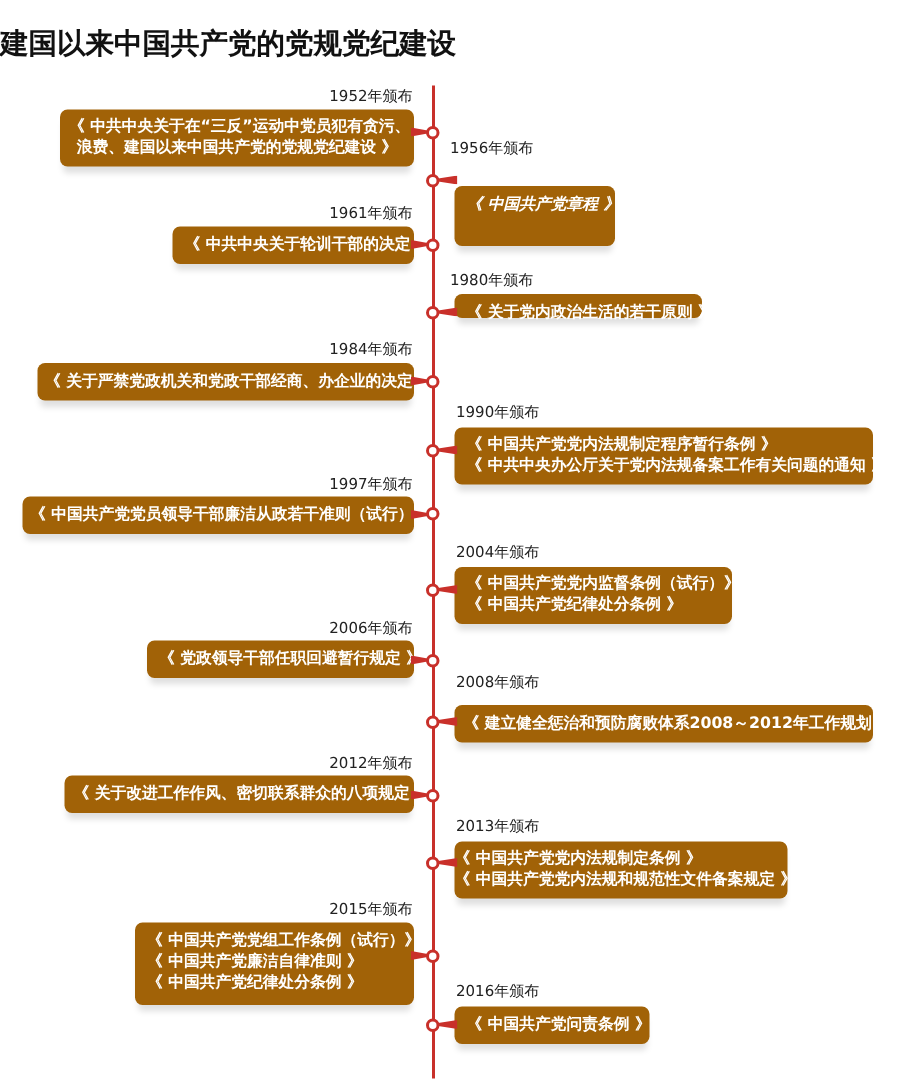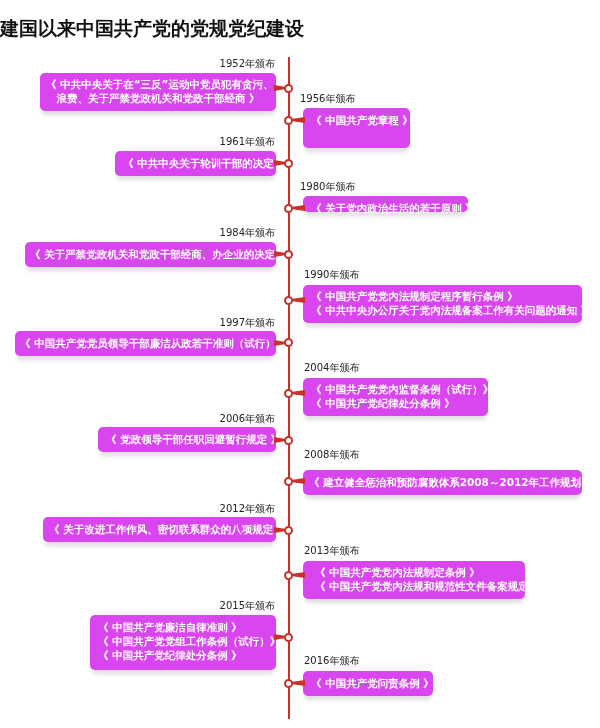--- a/index.html
+++ b/index.html
@@ -10,7 +10,7 @@
   .axis { position:absolute; left:288px; top:57px; width:2px; height:662px; background:#c8302a; }
   .year { position:absolute; font-size:10px; color:#222; white-space:nowrap; }
   .year.left { }
-  .box { position:absolute; background:#d946ef; color:#fff; font-weight:bold; font-size:10.5px;
+  .box { position:absolute; background:#a16207; color:#fff; font-weight:bold; font-size:10.5px;
          border-radius:5px; box-sizing:border-box; padding:5px 8px; line-height:14px;
          box-shadow:0 6px 4px -2px rgba(0,0,0,0.13); white-space:nowrap; }
   .box .line { display:block; }

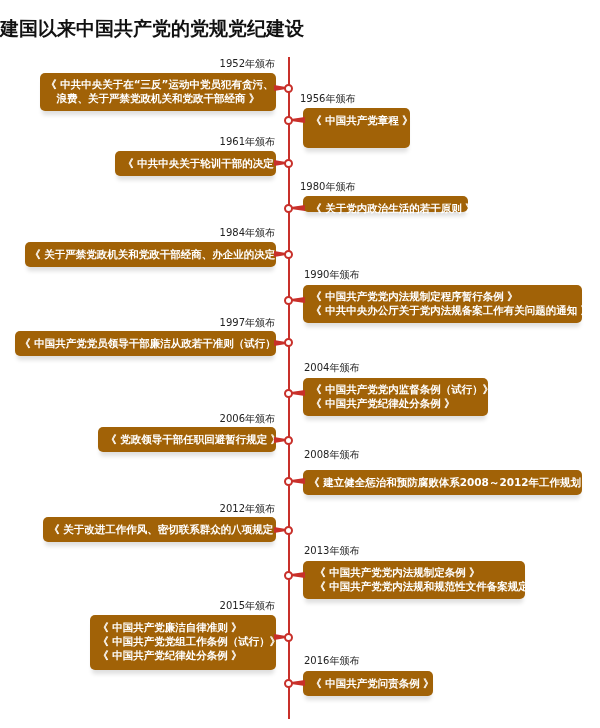--- a/index.html
+++ b/index.html
@@ -30,7 +30,7 @@
 <div class="year left" style="top:57px; right:325px;">1952年颁布</div>
 <div class="box center" style="left:40px; top:73px; width:236px; height:38px; padding:4px 6px;">
   <span class="line">《 中共中央关于在“三反”运动中党员犯有贪污、</span>
-  <span class="line">浪费、关于严禁党政机关和党政干部经商 》</span>
+  <span class="line">浪费、建国以来中国共产党的党规党纪建设 》</span>
 </div>
 <div class="conn l" style="left:274px; top:85px; width:12px;"></div>
 <div class="node" style="top:84px;"></div>

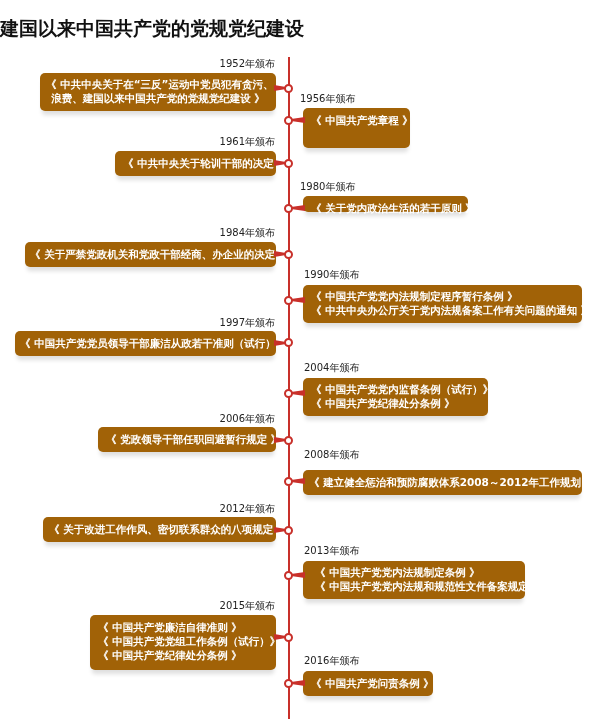--- a/index.html
+++ b/index.html
@@ -36,7 +36,7 @@
 <div class="node" style="top:84px;"></div>
 
 <div class="year" style="top:92px; left:300px;">1956年颁布</div>
-<div class="box" style="left:303px; top:108px; width:107px; height:40px;">
+<div class="box" style="left:303px; top:124px; width:107px; height:40px;font-style:italic;">
   <span class="line">《 中国共产党章程 》</span>
 </div>
 <div class="conn r" style="left:291px; top:117px; width:14px;"></div>

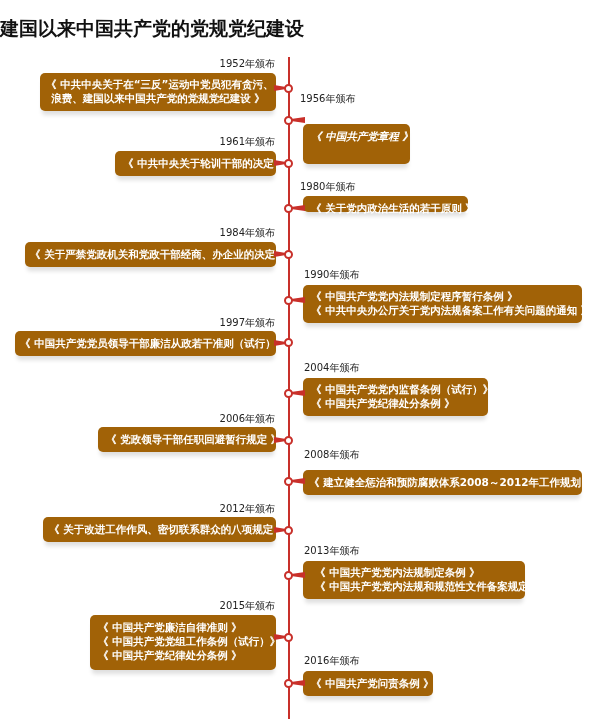--- a/index.html
+++ b/index.html
@@ -109,7 +109,7 @@
 <div class="node" style="top:526px;"></div>
 
 <div class="year" style="top:544px; left:304px;">2013年颁布</div>
-<div class="box" style="left:303px; top:561px; width:222px; height:38px; padding:4px 12px;">
+<div class="box" style="left:303px; top:561px; width:222px; height:38px; padding:4px 0;">
   <span class="line">《 中国共产党党内法规制定条例 》</span>
   <span class="line">《 中国共产党党内法规和规范性文件备案规定 》</span>
 </div>

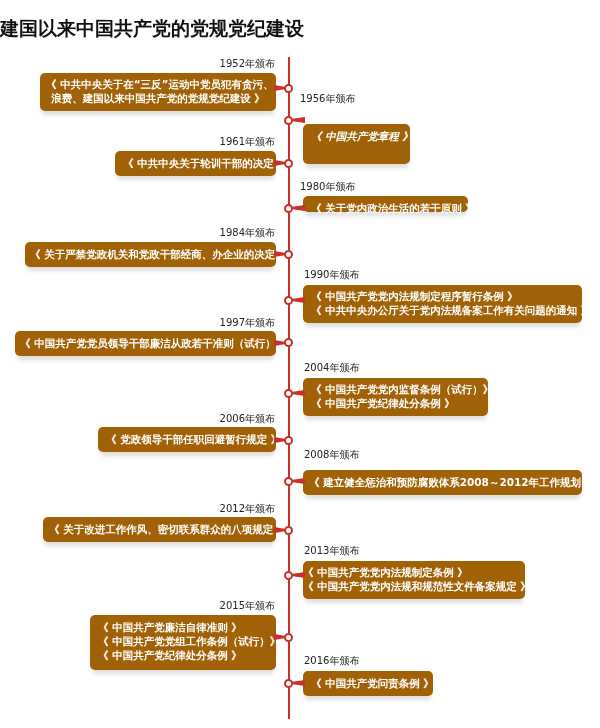--- a/index.html
+++ b/index.html
@@ -118,8 +118,8 @@
 
 <div class="year left" style="top:599px; right:325px;">2015年颁布</div>
 <div class="box" style="left:90px; top:615px; width:186px; height:55px; padding:5px 8px;">
+  <span class="line">《 中国共产党党组工作条例（试行）》</span>
   <span class="line">《 中国共产党廉洁自律准则 》</span>
-  <span class="line">《 中国共产党党组工作条例（试行）》</span>
   <span class="line">《 中国共产党纪律处分条例 》</span>
 </div>
 <div class="conn l" style="left:274px; top:634px; width:12px;"></div>

